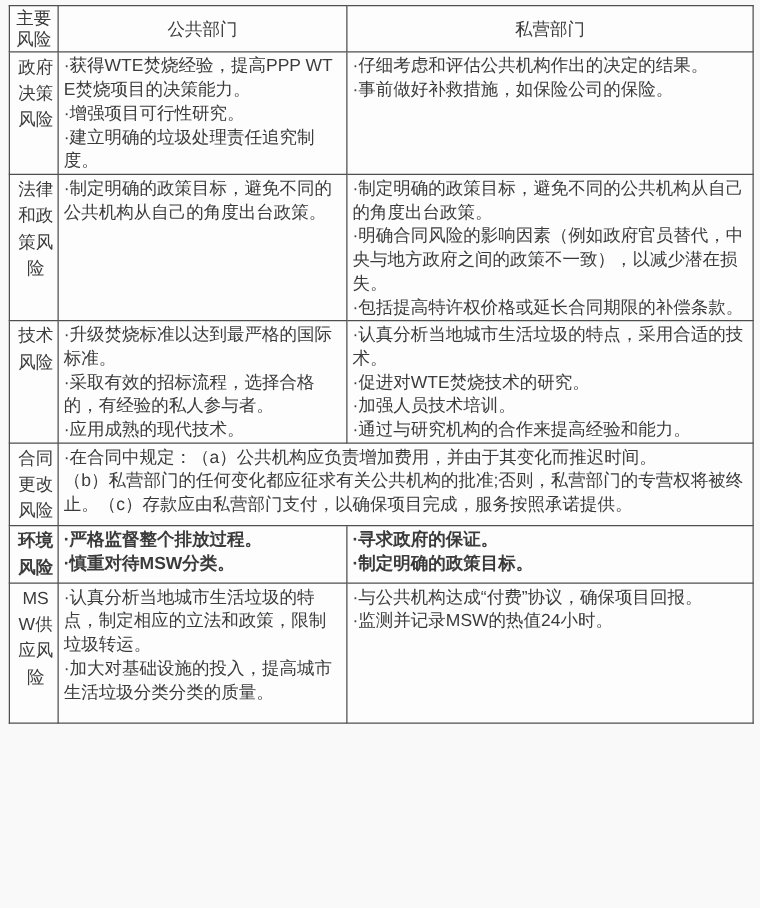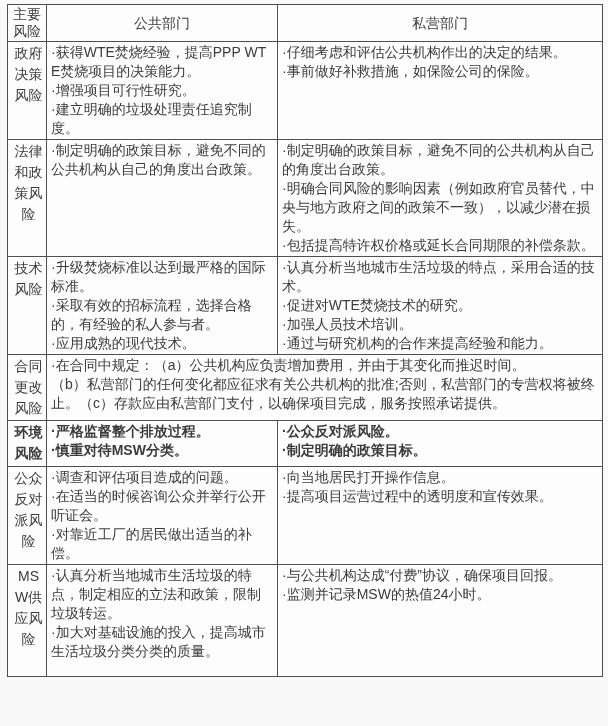--- a/index.html
+++ b/index.html
@@ -132,7 +132,7 @@
           <div class="line">·慎重对待MSW分类。</div>
         </td>
         <td>
-          <div class="line">·公众反对派风险。</div>
+          <div class="line">·寻求政府的保证。</div>
           <div class="line">·制定明确的政策目标。</div>
         </td>
       </tr>

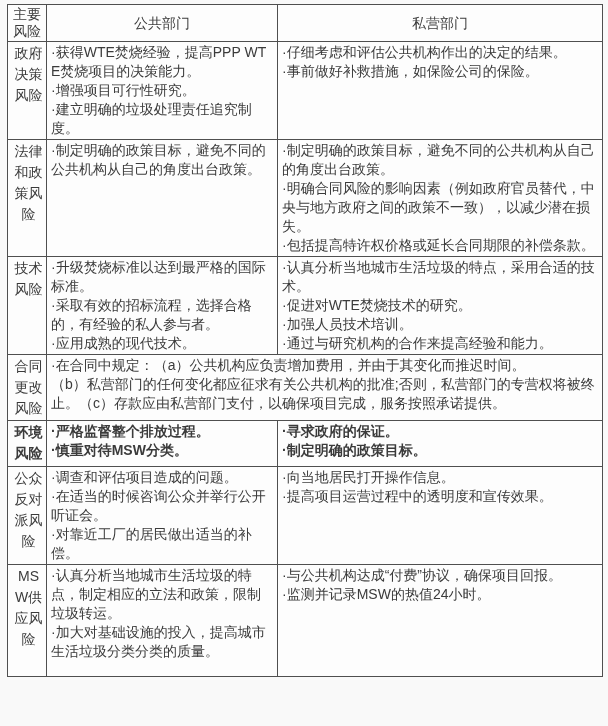--- a/index.html
+++ b/index.html
@@ -136,18 +136,6 @@
           <div class="line">·制定明确的政策目标。</div>
         </td>
       </tr>
-      <tr style="height: 92px;">
-        <td class="risk-cell">公众反对派风险</td>
-        <td>
-          <div class="line">·调查和评估项目造成的问题。</div>
-          <div class="line">·在适当的时候咨询公众并举行公开听证会。</div>
-          <div class="line">·对靠近工厂的居民做出适当的补偿。</div>
-        </td>
-        <td>
-          <div class="line">·向当地居民打开操作信息。</div>
-          <div class="line">·提高项目运营过程中的透明度和宣传效果。</div>
-        </td>
-      </tr>
       <tr style="height: 112px;">
         <td class="risk-cell">MSW供应风险</td>
         <td>

